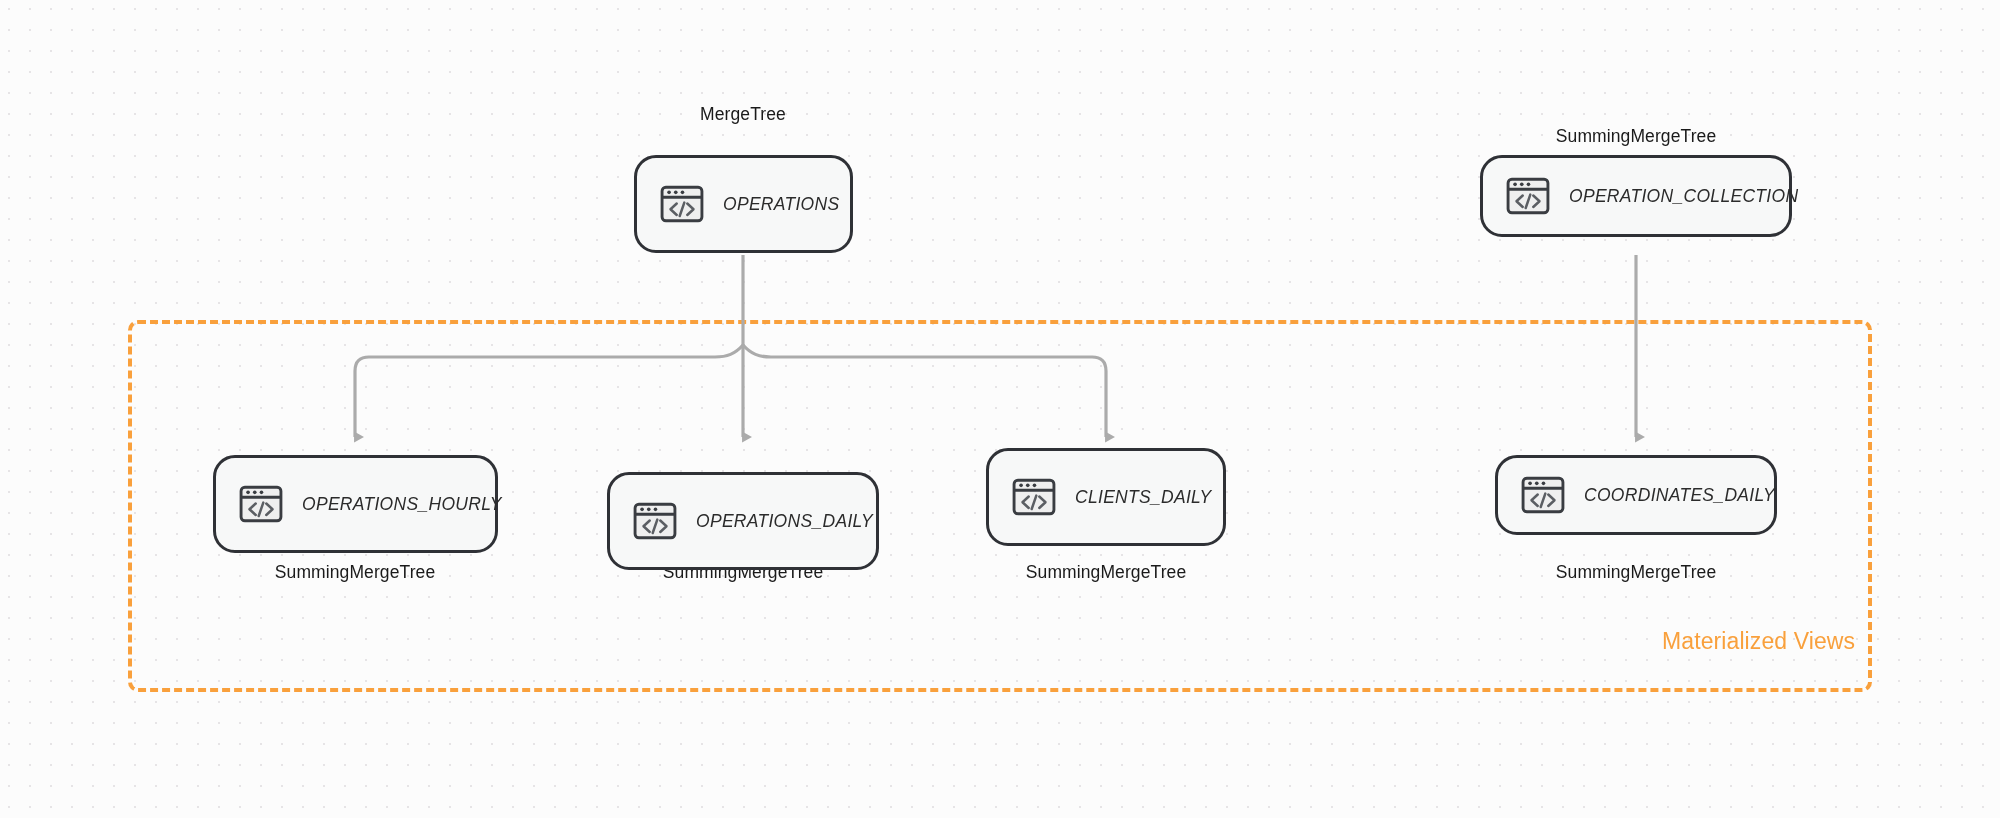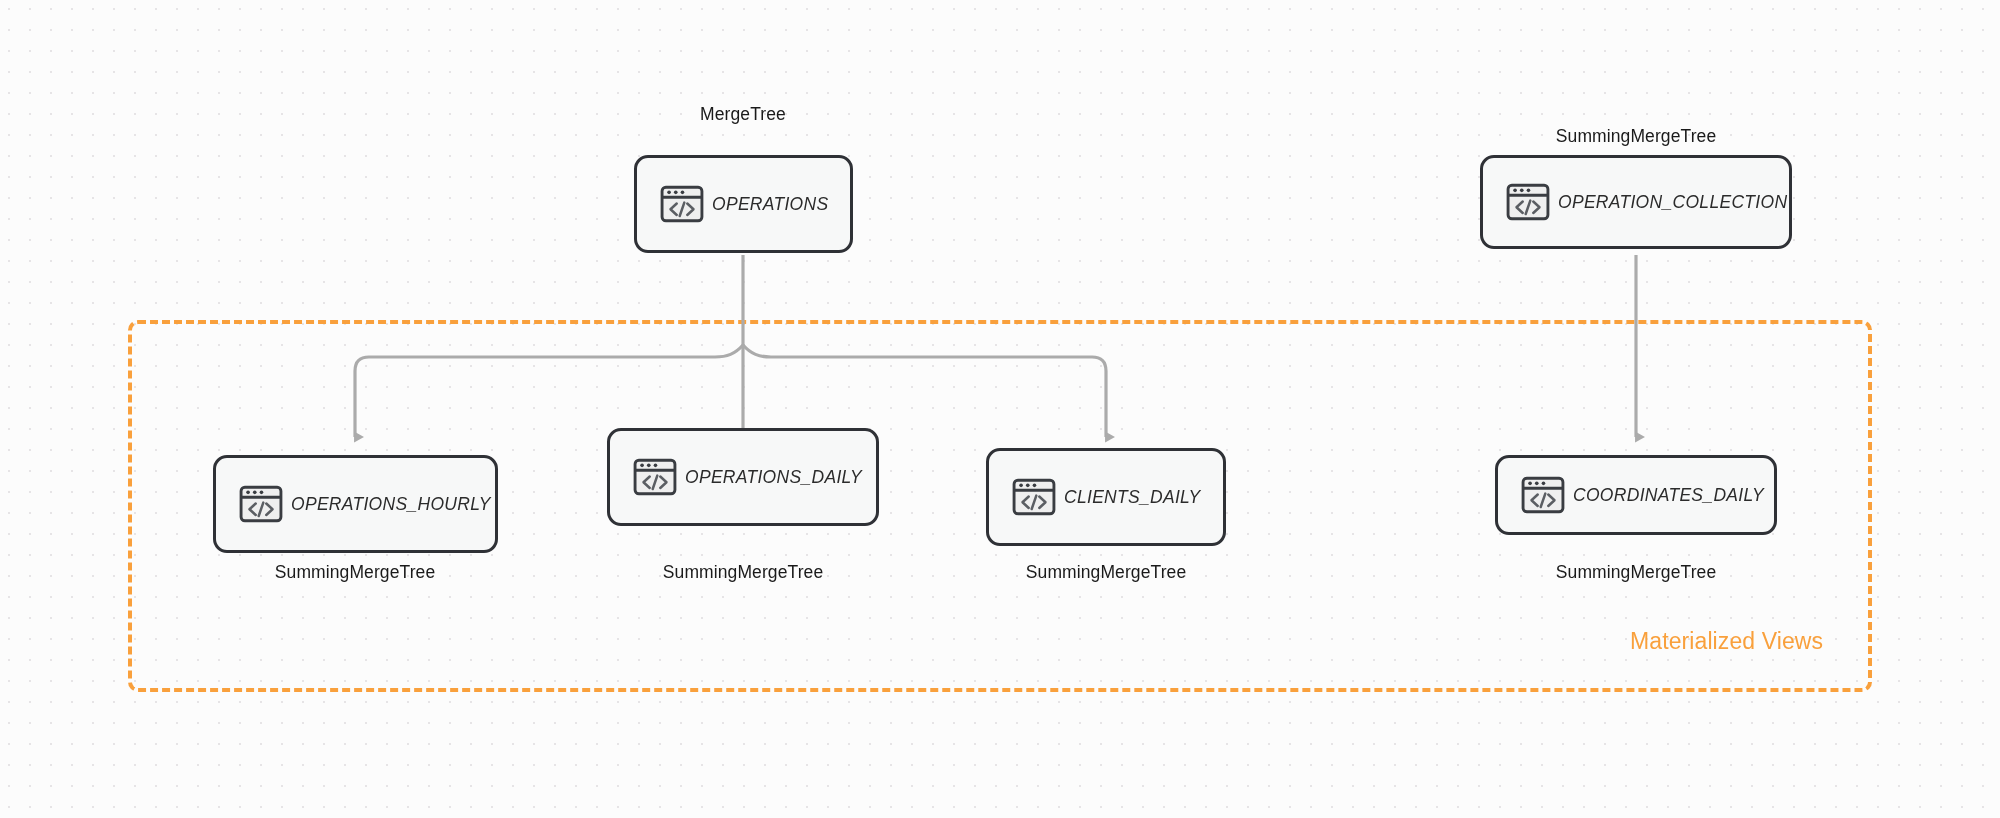--- a/index.html
+++ b/index.html
@@ -51,11 +51,11 @@
     box-sizing: border-box;
     background: #F7F8F8;
     border: 3.5px solid #2F3136;
-    border-radius: 14px;
+    border-radius: 22px;
     display: flex;
     align-items: center;
     padding-left: 22px;
-    gap: 7px;
+    gap: 18px;
   }
   .node-icon {
     flex: 0 0 auto;

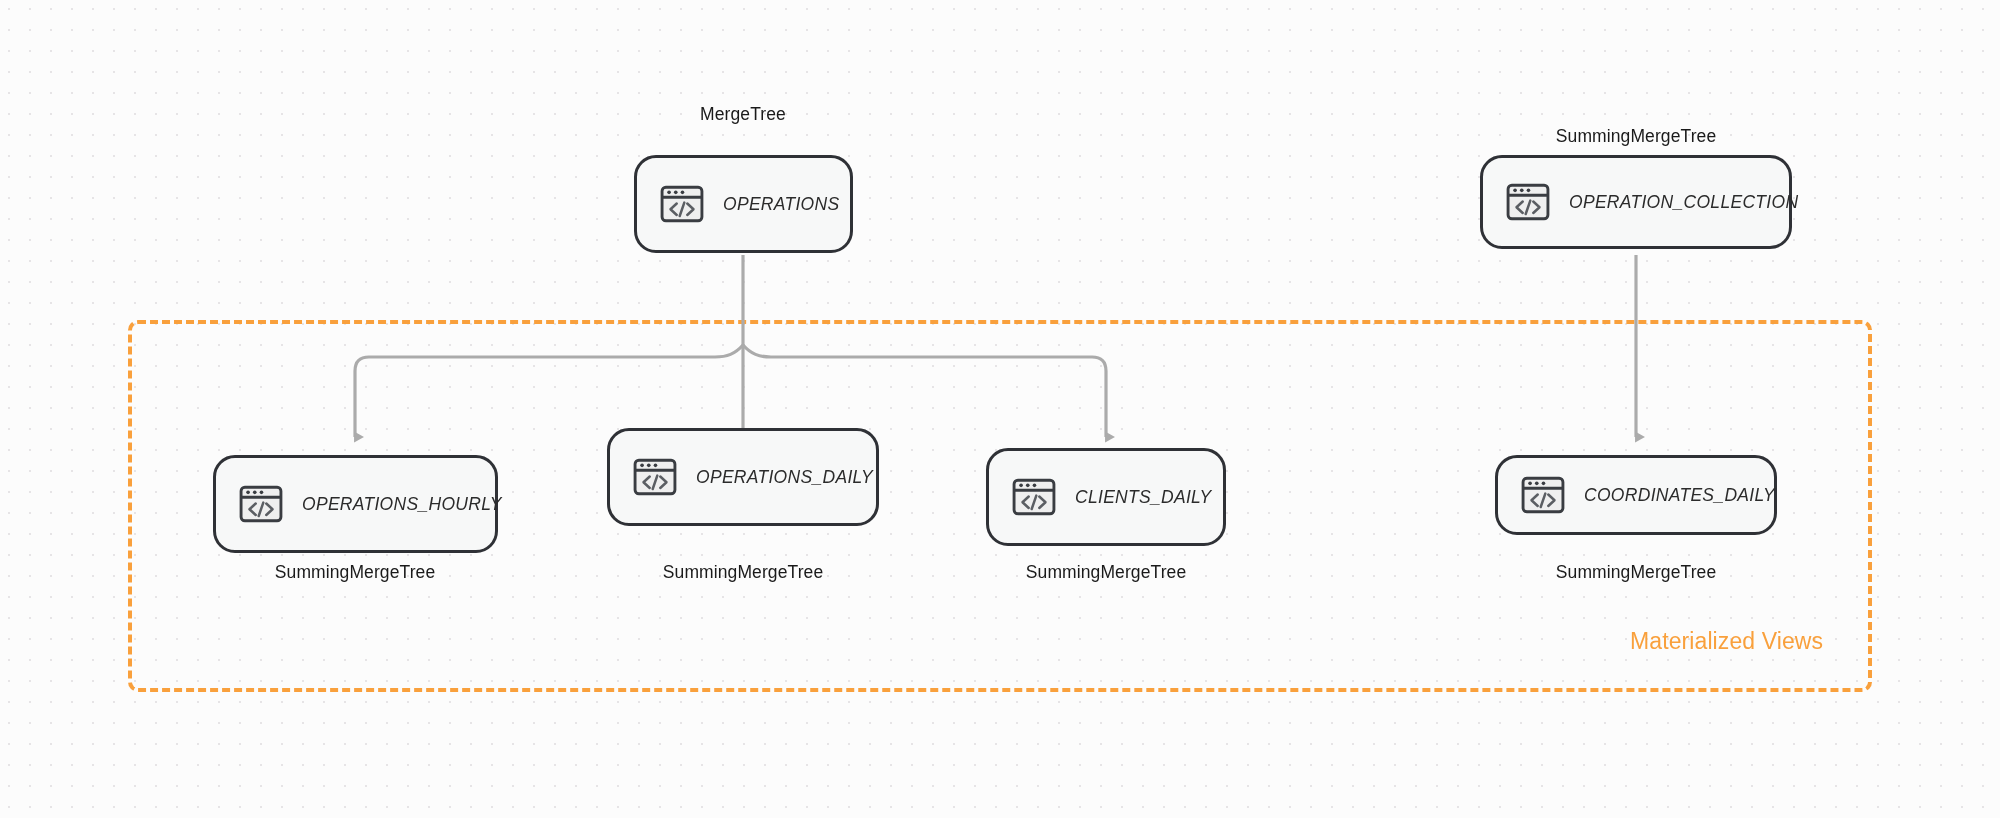--- a/index.html
+++ b/index.html
@@ -138,7 +138,7 @@
     <span class="node-label">OPERATIONS</span>
   </div>
 
-  <div class="node" style="left:1480px; top:155px; width:312px; height:94px;">
+  <div class="node" style="left:1480px; top:155px; width:312px; height:82px;">
     <svg class="node-icon" viewBox="0 0 48 48" xmlns="http://www.w3.org/2000/svg">
       <rect x="3.2" y="6.5" width="41.6" height="35" rx="4" ry="4" fill="#EFEFEF" stroke="#3A3D42" stroke-width="3"></rect>
       <line x1="3.2" y1="17" x2="44.8" y2="17" stroke="#3A3D42" stroke-width="3"></line>

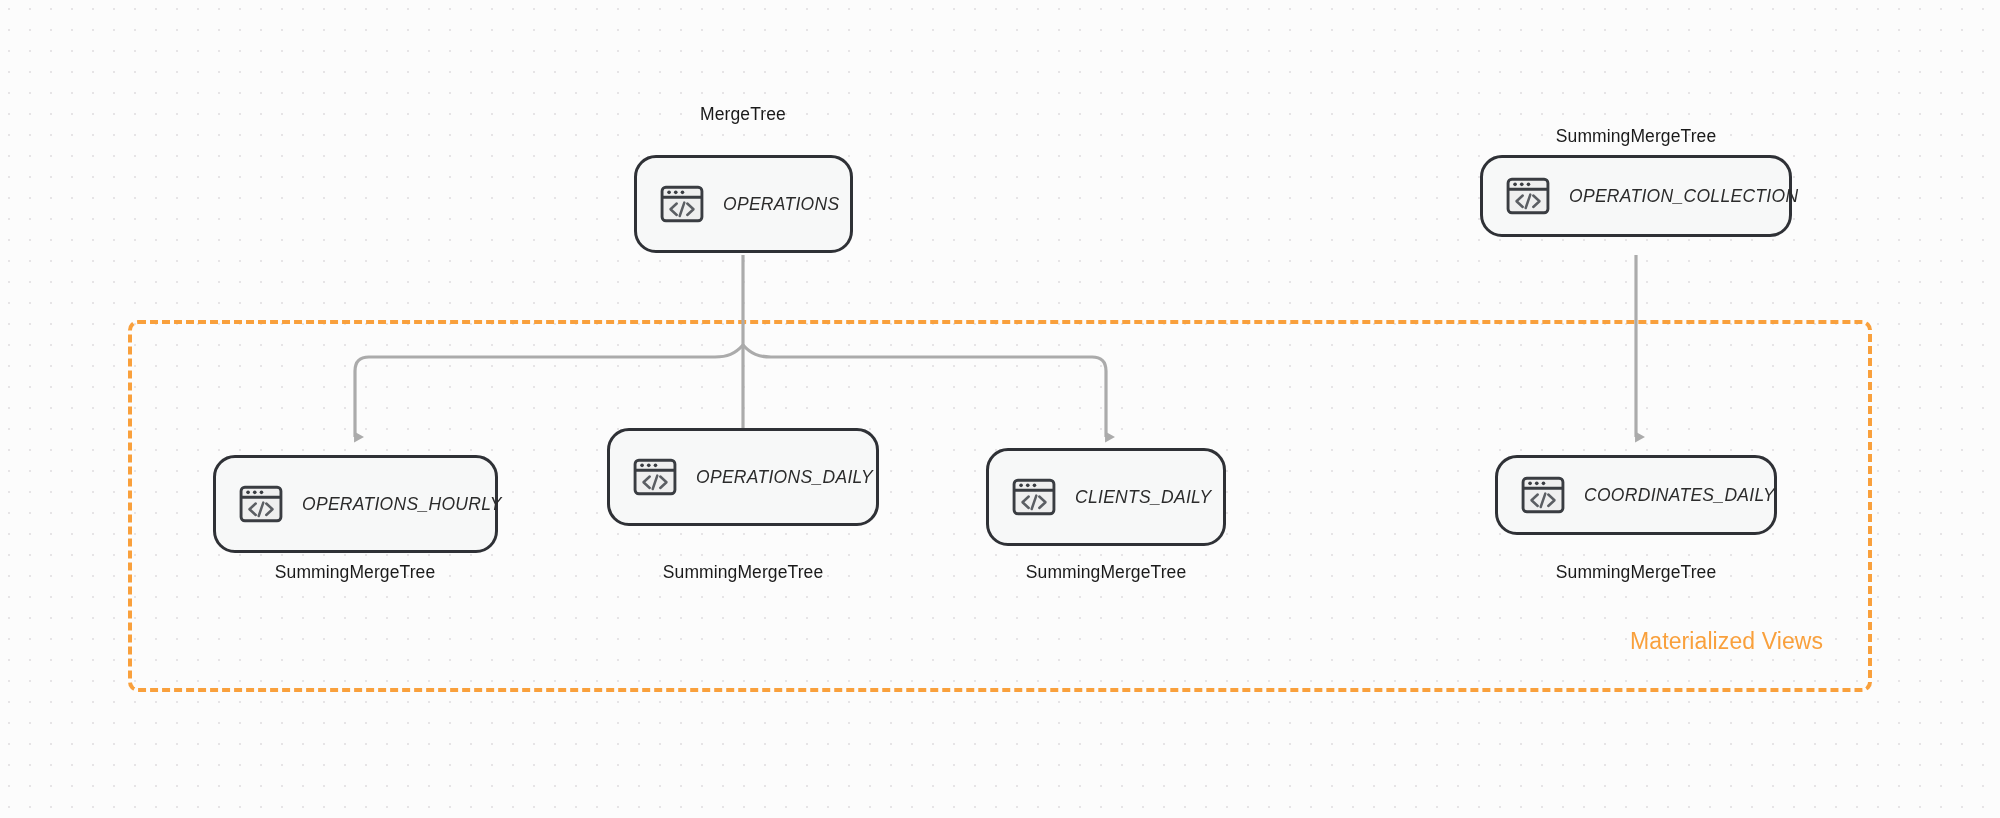--- a/index.html
+++ b/index.html
@@ -166,7 +166,7 @@
     <span class="node-label">OPERATIONS_HOURLY</span>
   </div>
 
-  <div class="node" style="left:607px; top:428px; width:272px; height:98px;">
+  <div class="node" style="left:607px; top:472px; width:272px; height:98px;">
     <svg class="node-icon" viewBox="0 0 48 48" xmlns="http://www.w3.org/2000/svg">
       <rect x="3.2" y="6.5" width="41.6" height="35" rx="4" ry="4" fill="#EFEFEF" stroke="#3A3D42" stroke-width="3"></rect>
       <line x1="3.2" y1="17" x2="44.8" y2="17" stroke="#3A3D42" stroke-width="3"></line>

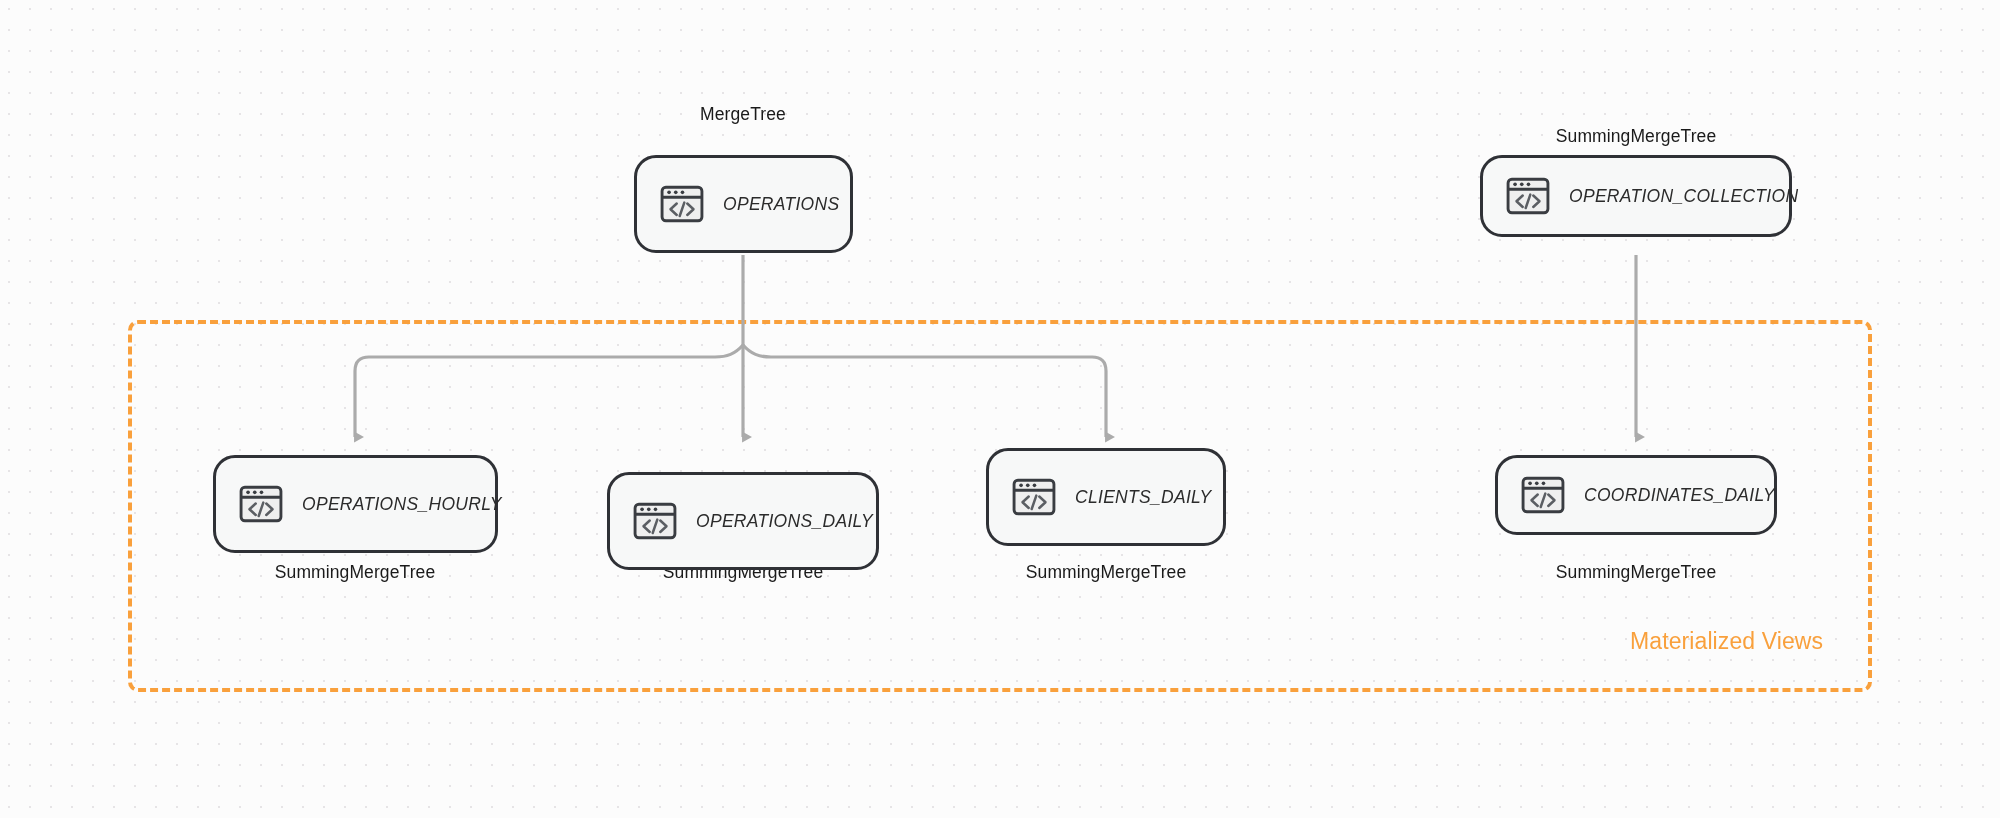--- a/index.html
+++ b/index.html
@@ -43,6 +43,7 @@
     font-weight: 400;
     white-space: nowrap;
     letter-spacing: 0.1px;
+    margin-left: 32px;
   }
 
   

